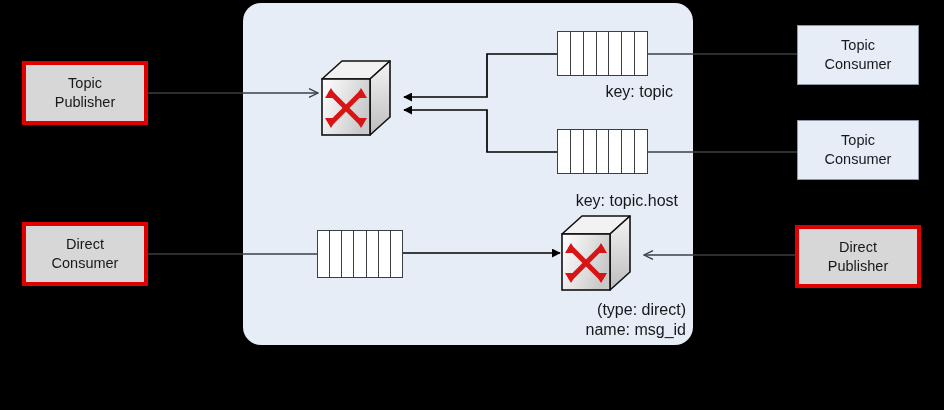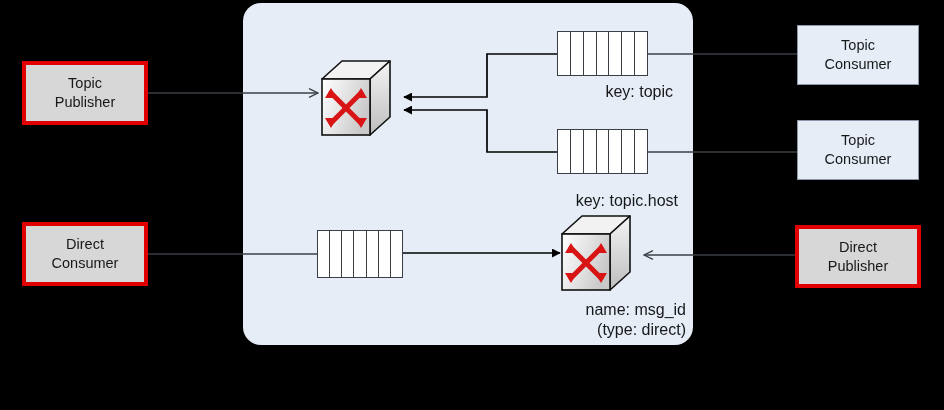--- a/index.html
+++ b/index.html
@@ -208,8 +208,8 @@
   </div>
 
   <div class="caption" style="left:506px; top:300px; width:180px;">
+    <span class="ln">(type: direct)</span>
     <span class="ln">name: msg_id</span>
-    <span class="ln">(type: direct)</span>
   </div>
 
   <div class="queue" style="left:557px; top:31px; width:91px; height:45px;">

